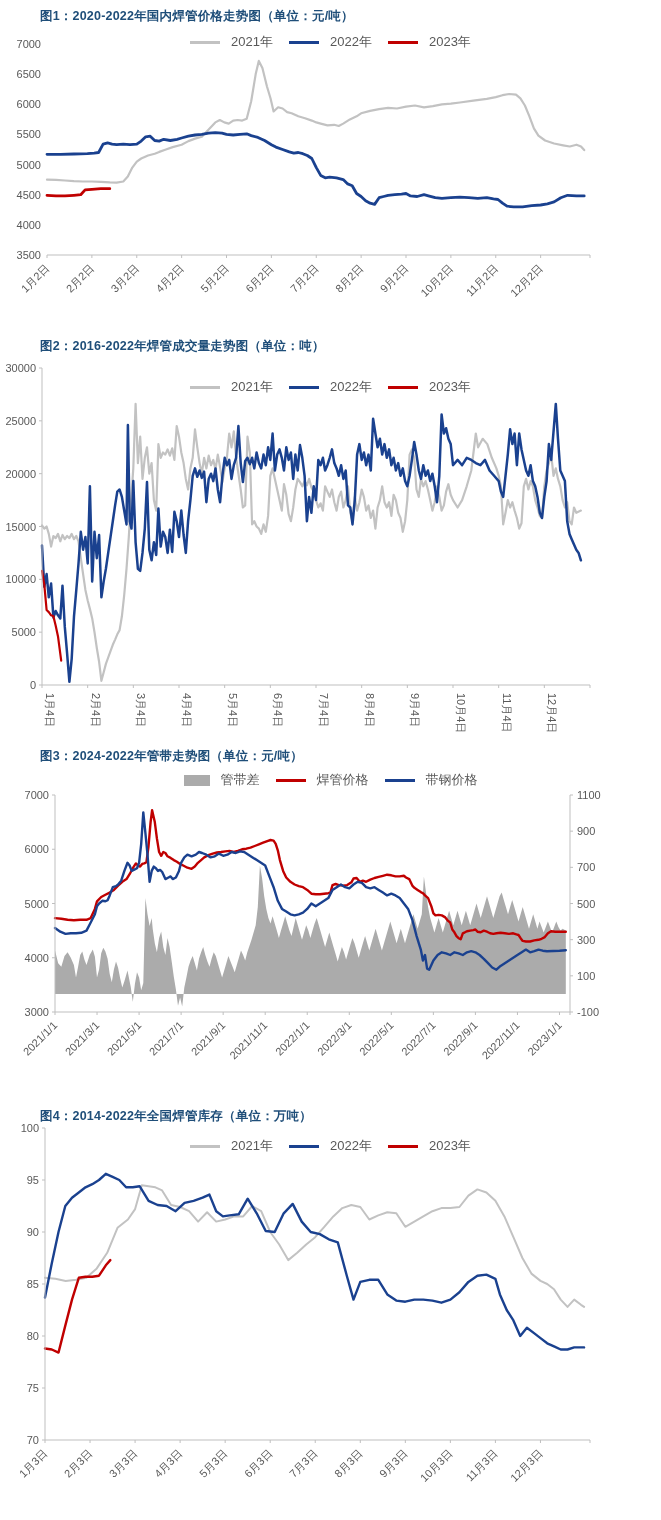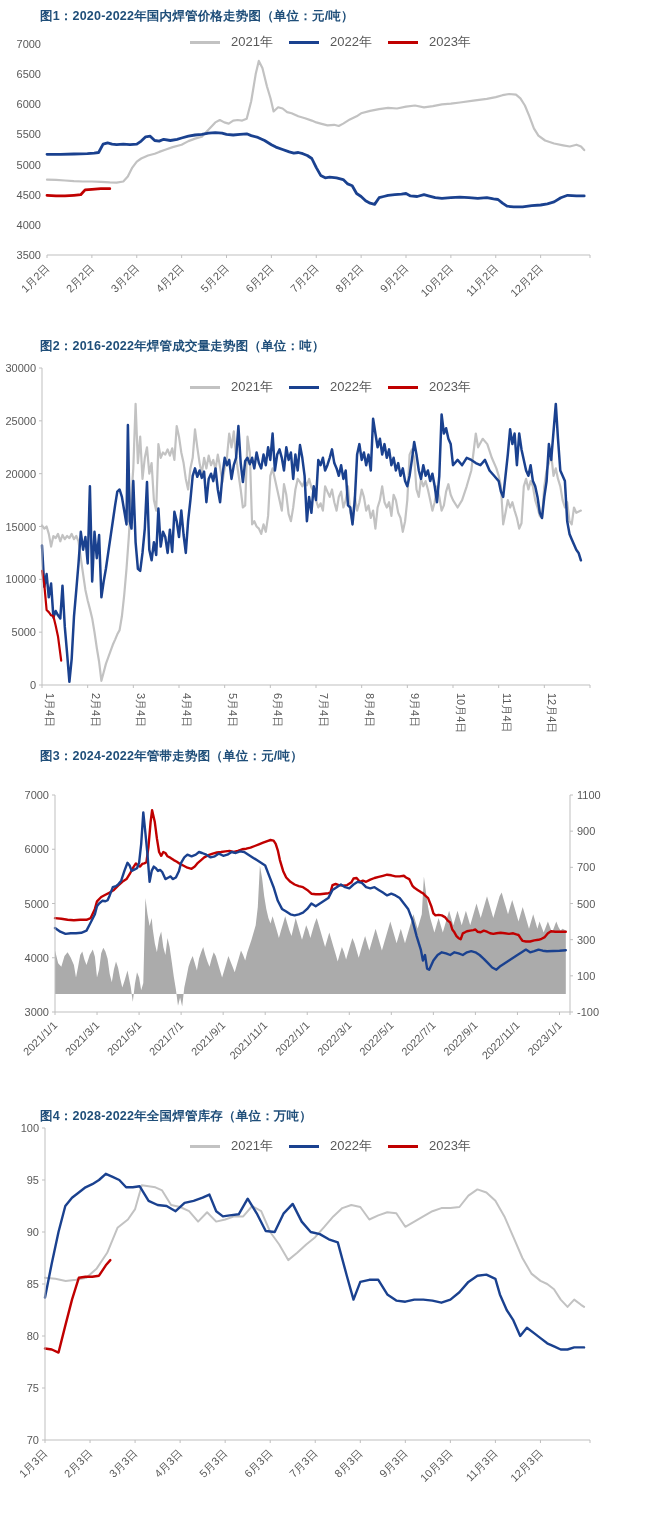--- a/index.html
+++ b/index.html
@@ -147,6 +147,20 @@
 
 <section class="block" id="b3">
   <h3 class="chart-title">图3：2024-2022年管带走势图（单位：元/吨）</h3>
+  <div class="legend">
+      <span class="li">
+        <span class="sw-area" style="background: rgb(171, 171, 171);"></span>
+        <span>管带差</span>
+      </span>
+      <span class="li">
+        <span class="sw-line" style="background: rgb(192, 0, 0);"></span>
+        <span>焊管价格</span>
+      </span>
+      <span class="li">
+        <span class="sw-line" style="background: rgb(26, 65, 143);"></span>
+        <span>带钢价格</span>
+      </span>
+    </div>
   <svg class="plot" width="661" height="360" viewBox="0 0 661 360">
       <polygon points="55.0,253.9 55.0,210.5 58.2,223.2 61.3,226.8 64.5,215.9 67.6,212.3 70.8,217.8 73.9,225.0 76.0,237.6 78.1,226.8 80.2,215.0 82.3,211.4 84.4,219.6 86.5,225.0 89.7,215.0 92.8,209.6 94.9,216.8 97.0,237.6 99.1,229.5 101.2,213.2 103.3,207.8 105.4,211.4 107.6,218.7 109.7,234.0 111.8,242.2 113.9,229.5 116.0,221.4 118.1,227.7 120.2,238.5 122.3,247.6 124.4,241.3 127.5,230.4 130.7,246.7 132.8,262.1 134.9,244.0 137.0,232.2 139.1,237.6 141.2,250.3 143.3,243.1 145.4,158.1 147.5,174.3 149.6,186.1 151.7,178.0 152.7,188.8 154.8,203.3 156.9,212.3 159.1,197.9 161.2,191.5 163.3,206.9 165.4,215.0 167.5,197.9 169.6,206.9 171.7,221.4 173.8,236.7 175.9,249.4 178.0,265.7 180.1,257.5 182.2,266.6 184.3,247.6 186.4,237.6 188.5,226.8 190.6,220.5 192.7,215.9 194.8,223.2 196.9,230.4 199.0,218.7 201.1,212.3 203.2,206.9 205.3,215.0 207.4,221.4 209.5,226.8 211.6,218.7 213.7,212.3 215.8,215.9 217.9,223.2 220.0,230.4 222.1,237.6 224.2,230.4 226.3,223.2 228.4,215.9 230.5,221.4 232.6,226.8 234.7,232.2 236.8,225.0 238.9,217.8 241.0,210.5 243.1,215.0 245.2,220.5 247.3,212.3 249.4,206.0 251.5,199.7 253.6,192.4 255.7,185.2 257.8,167.1 259.9,125.5 262.1,138.2 264.2,156.3 266.3,168.9 268.4,178.0 270.5,183.4 272.6,176.2 274.7,183.4 276.8,190.6 278.9,197.9 281.0,190.6 283.1,183.4 285.2,176.2 287.3,183.4 289.4,190.6 291.5,196.1 293.6,187.0 295.7,178.0 297.8,185.2 299.9,192.4 302.0,199.7 304.1,192.4 306.2,185.2 308.3,190.6 310.4,197.9 312.5,190.6 314.6,183.4 316.7,178.0 318.8,185.2 320.9,192.4 323.0,199.7 325.1,206.9 327.2,199.7 329.3,192.4 331.4,199.7 333.5,206.9 335.6,214.1 337.7,221.4 339.8,214.1 341.9,206.9 344.0,212.3 346.1,219.6 348.2,212.3 350.3,205.1 352.4,197.9 354.5,203.3 356.6,210.5 358.7,217.8 360.8,210.5 362.9,203.3 365.1,196.1 367.2,203.3 369.3,210.5 371.4,203.3 373.5,196.1 375.6,188.8 377.7,196.1 379.8,203.3 381.9,210.5 384.0,203.3 386.1,196.1 388.2,188.8 390.3,181.6 392.4,188.8 394.5,196.1 396.6,203.3 398.7,196.1 400.8,188.8 402.9,196.1 405.0,203.3 407.1,196.1 409.2,188.8 411.3,181.6 413.4,174.3 415.5,181.6 417.6,188.8 419.7,181.6 421.8,174.3 423.9,136.4 426.0,152.6 428.1,167.1 430.2,178.0 432.3,185.2 434.4,192.4 436.5,185.2 438.6,178.0 440.7,185.2 442.8,192.4 444.9,185.2 447.0,178.0 449.1,170.7 451.2,178.0 453.3,185.2 455.4,178.0 457.5,170.7 459.6,178.0 461.7,185.2 463.8,178.0 465.9,170.7 468.1,178.0 470.2,185.2 472.3,178.0 474.4,170.7 476.5,163.5 478.6,170.7 480.7,178.0 482.8,170.7 484.9,163.5 487.0,156.3 489.1,163.5 491.2,170.7 493.3,178.0 495.4,170.7 497.5,163.5 499.6,156.3 501.7,152.6 503.8,159.9 505.9,167.1 508.0,174.3 510.1,167.1 512.2,159.9 514.3,167.1 516.4,174.3 518.5,181.6 520.6,174.3 522.7,167.1 524.8,174.3 526.9,181.6 529.0,188.8 531.1,181.6 533.2,174.3 535.3,181.6 537.4,188.8 539.5,181.6 541.6,187.0 543.7,192.4 545.8,187.0 547.9,181.6 550.0,187.0 552.1,192.4 554.2,187.0 556.3,181.6 558.4,187.0 560.5,190.6 562.6,188.8 565.8,190.6 565.8,253.9" fill="#ABABAB" stroke="none"></polygon>
       <polyline points="55.0,178.1 61.3,178.7 67.6,179.8 73.9,180.3 80.2,179.8 86.5,179.8 90.7,178.1 94.9,168.9 97.0,161.3 101.2,157.0 105.4,154.8 109.7,152.6 113.9,149.9 118.1,145.6 122.3,141.8 126.5,139.1 129.6,134.2 132.8,128.2 135.9,123.4 138.0,125.5 140.1,126.6 142.2,123.9 144.3,123.4 146.4,122.3 148.5,106.5 150.6,82.1 152.1,70.2 154.8,82.1 156.9,98.4 159.1,112.0 161.2,115.8 163.3,112.0 165.4,113.0 167.5,116.3 170.6,117.9 173.8,120.1 176.9,121.7 180.1,123.9 183.2,125.5 187.4,127.7 191.6,128.8 194.8,126.6 197.9,122.8 201.1,120.1 204.2,117.4 208.4,115.2 212.7,113.6 216.9,112.5 221.1,112.0 225.3,111.4 229.5,110.9 233.7,112.0 237.9,110.9 242.1,109.3 246.3,108.7 250.5,107.6 254.7,106.0 258.9,104.4 263.1,102.7 267.3,101.1 270.5,100.0 273.6,100.6 275.7,103.8 277.8,110.3 279.9,120.1 283.1,130.9 286.2,137.5 290.4,141.8 294.6,144.5 298.8,146.1 303.0,147.2 307.2,149.9 311.4,153.7 315.7,154.3 319.9,154.3 324.1,153.7 328.3,153.2 330.4,152.6 332.5,145.1 335.6,144.0 338.8,145.1 343.0,145.6 347.2,145.1 351.4,142.3 353.5,138.5 356.6,138.0 359.8,141.8 362.9,140.7 366.1,141.8 370.3,139.6 374.5,138.0 378.7,136.9 382.9,135.8 387.1,134.7 391.3,135.3 395.5,136.4 399.7,136.4 403.9,135.8 406.0,137.5 409.2,139.1 412.3,145.6 414.4,147.8 417.6,149.9 420.8,152.1 422.9,153.2 425.0,155.4 428.1,158.1 431.3,166.2 433.4,173.3 435.5,175.4 438.6,174.9 441.8,175.4 444.9,177.1 448.1,180.9 450.2,182.5 452.3,189.5 454.4,192.3 456.5,196.1 458.6,198.2 460.7,199.3 462.8,193.3 464.9,192.3 467.0,191.2 470.2,190.6 473.3,190.1 475.4,189.5 477.5,191.7 480.7,192.3 483.8,190.6 487.0,191.7 490.1,193.3 493.3,193.9 496.4,193.3 500.6,192.8 504.8,193.3 509.0,193.9 513.2,193.3 516.4,194.4 518.5,195.0 520.6,198.2 522.7,200.9 525.9,201.5 530.1,201.5 534.3,200.4 538.5,199.8 541.6,198.8 544.8,197.1 547.9,193.3 551.1,191.2 555.3,191.7 559.5,191.7 565.8,191.7" fill="none" stroke="#C00000" stroke-width="2.4" stroke-linejoin="round" stroke-linecap="round"></polyline>

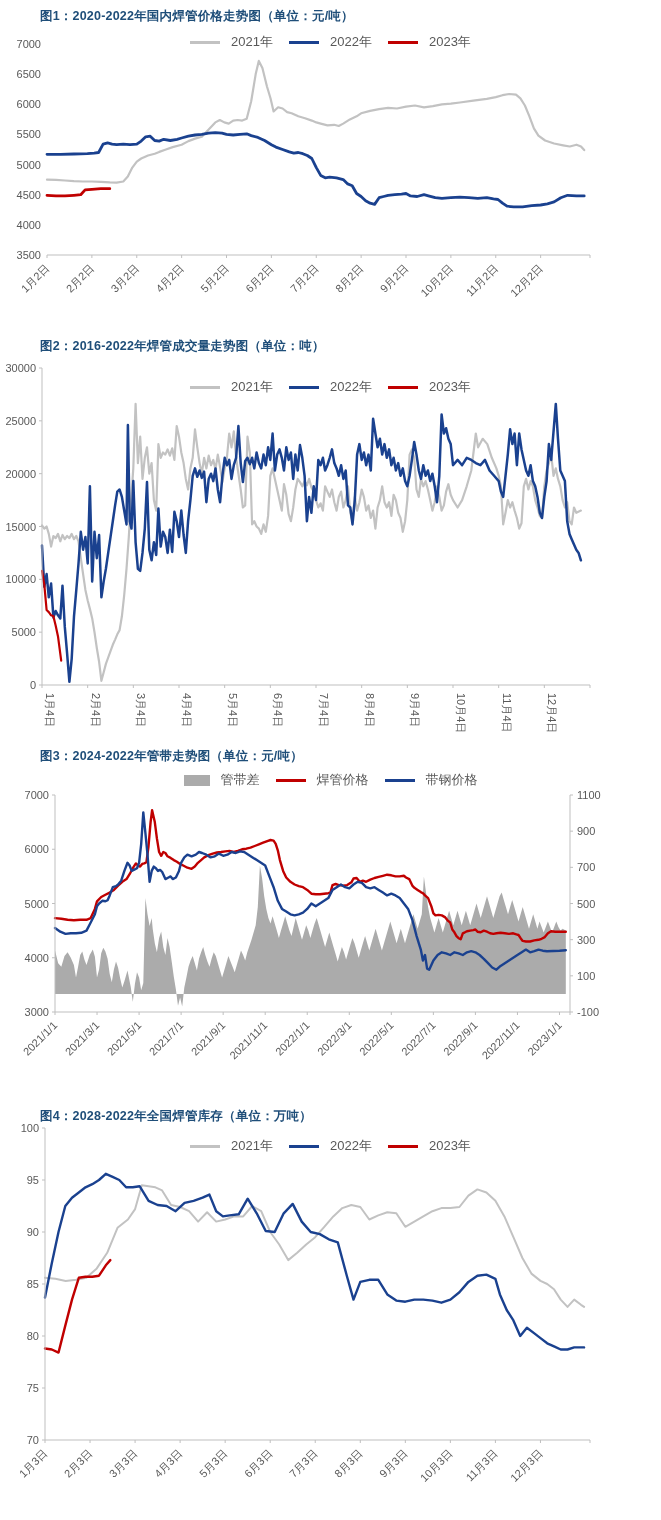--- a/index.html
+++ b/index.html
@@ -223,7 +223,7 @@
 </section>
 
 <section class="block" id="b4">
-  <h3 class="chart-title">图4：2028-2022年全国焊管库存（单位：万吨）</h3>
+  <h3 class="chart-title">图4：2014-2022年全国焊管库存（单位：万吨）</h3>
   <div class="legend">
       <span class="li">
         <span class="sw-line" style="background: rgb(194, 194, 194);"></span>

